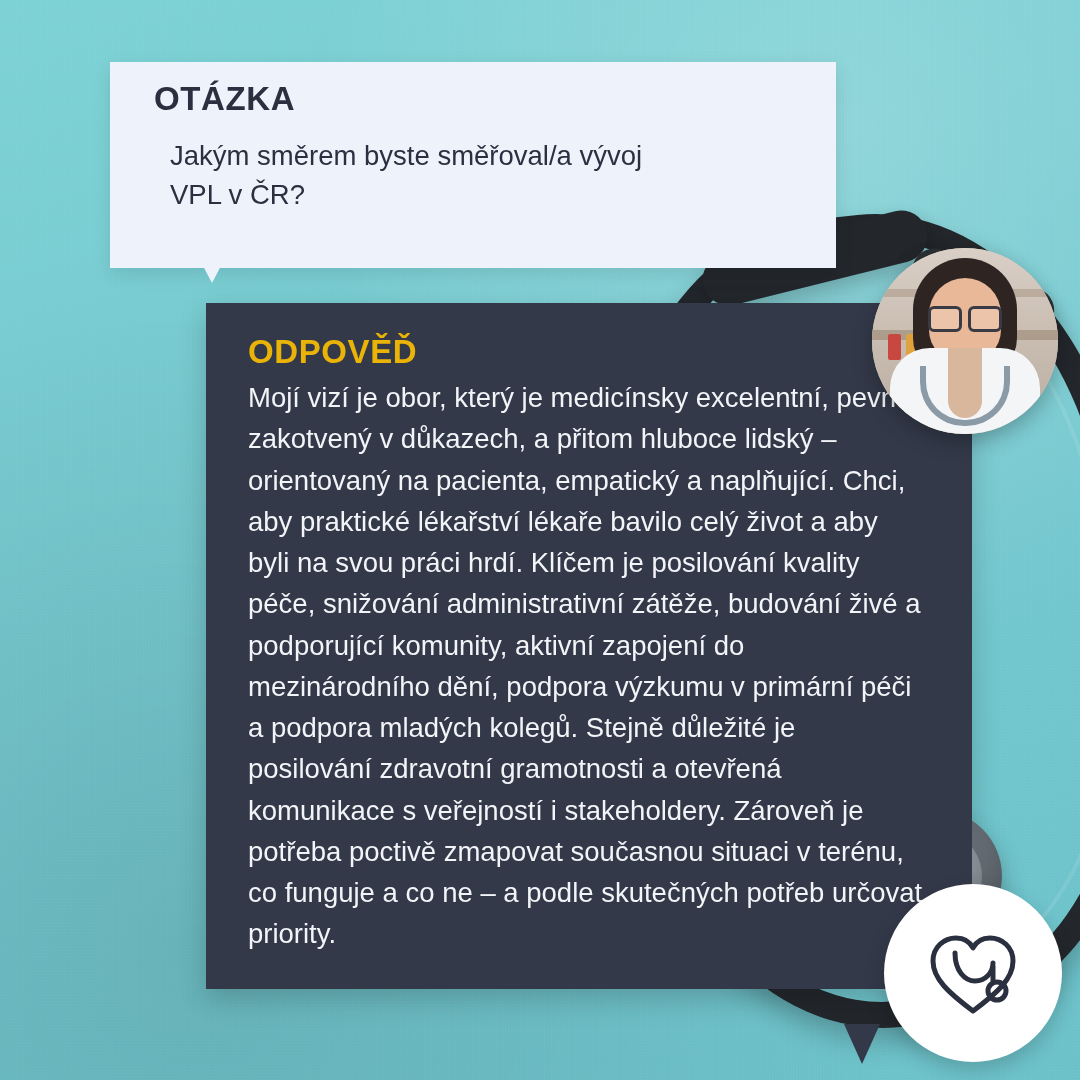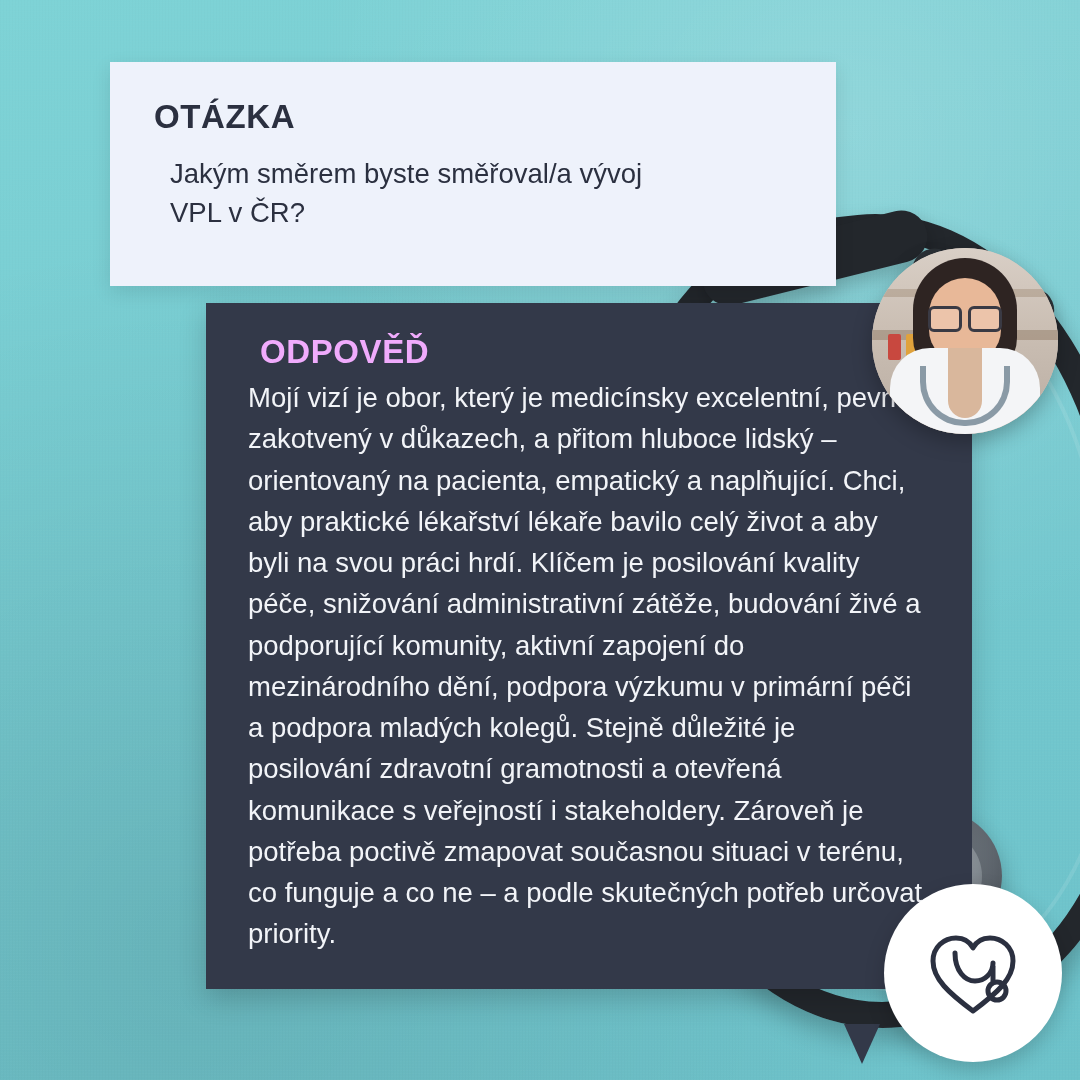--- a/index.html
+++ b/index.html
@@ -115,7 +115,7 @@
     top: 62px;
     width: 726px;
     background: #eef2fb;
-    padding: 36px 40px 38px 44px;
+    padding: 18px 40px 38px 44px;
     box-sizing: border-box;
     box-shadow: 0 6px 18px rgba(0,0,0,.10);
   }

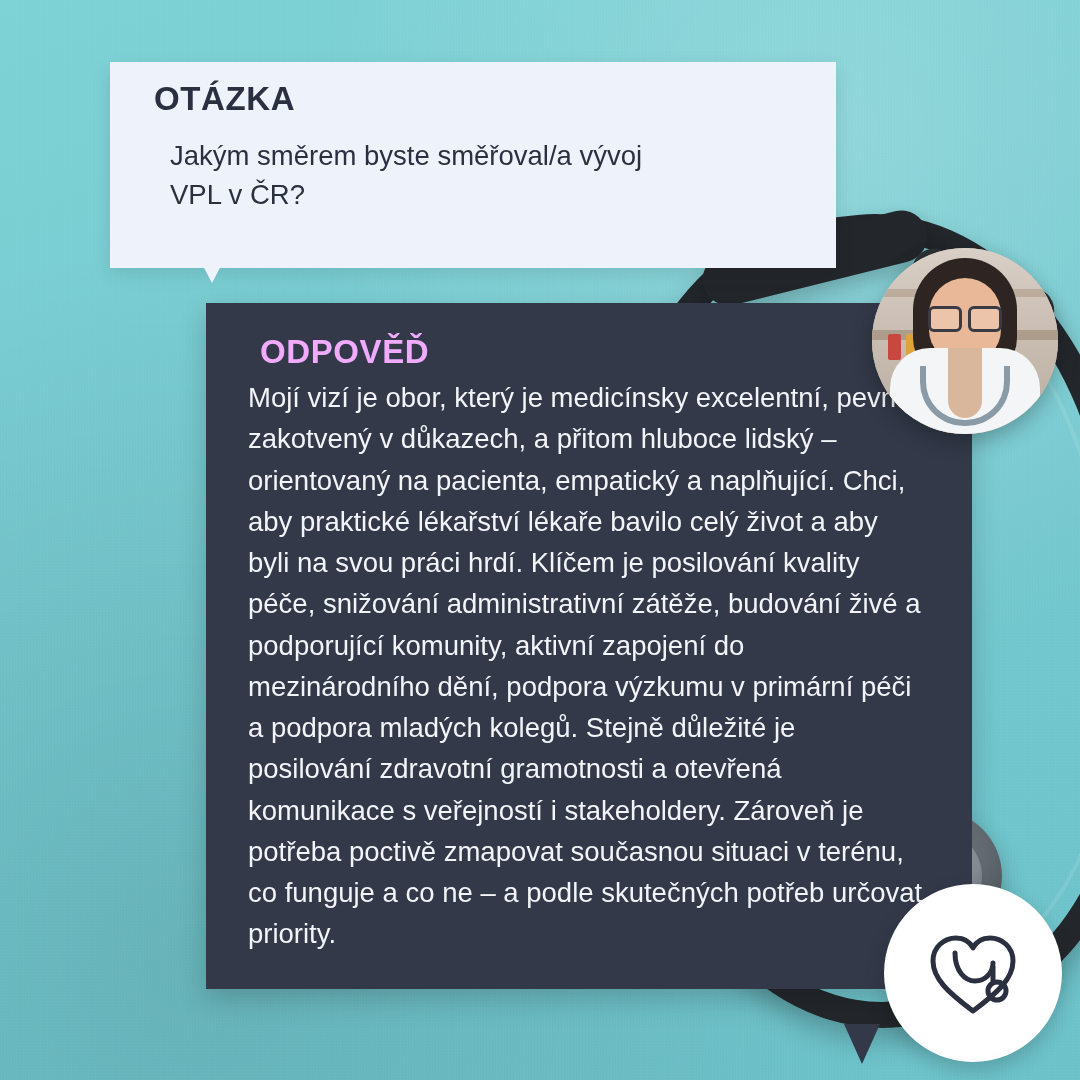--- a/index.html
+++ b/index.html
@@ -159,8 +159,8 @@
     font-size: 33px;
     font-weight: bold;
     letter-spacing: .6px;
-    color: #f0abfc;
-    margin: 0 0 6px 12px;
+    color: #eab308;
+    margin: 0 0 6px 0;
   }
   .answer-text {
     font-size: 27.5px;

